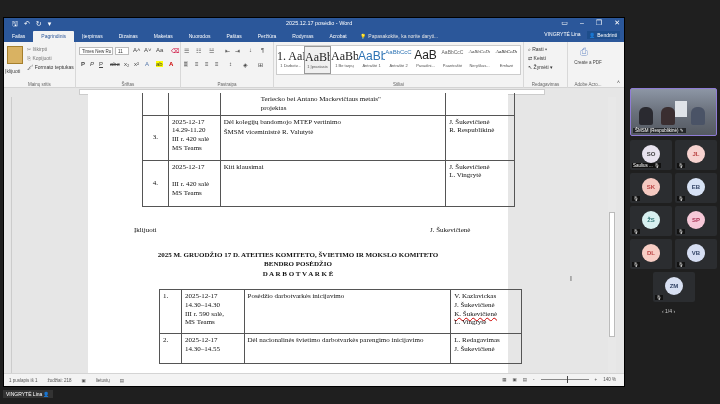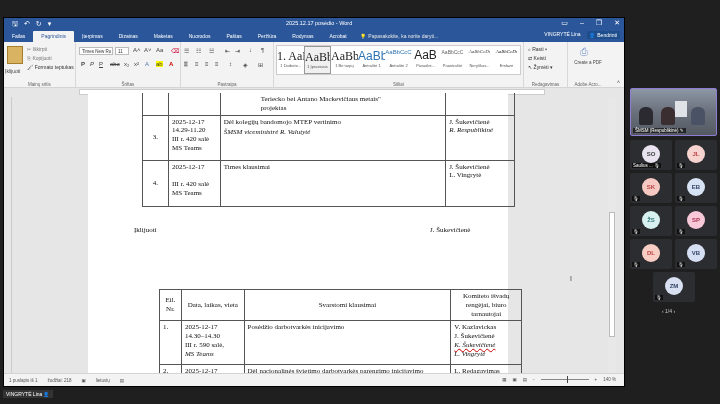--- a/index.html
+++ b/index.html
@@ -42,7 +42,7 @@
 .zoomslider::after{content:"";position:absolute;left:26px;top:-3px;width:1px;height:7px;background:#444}
 table.agenda{border-collapse:collapse;font-family:"Liberation Serif",serif;font-size:7px;color:#111;position:absolute}
 table.agenda td{border:1px solid #555;vertical-align:top;padding:2px 3px;line-height:1.25}
-.it{font-style:italic}
+.it{}
 .ul{text-decoration:underline wavy #c00}
 .heading{position:absolute;left:0;width:420px;text-align:center;font-family:"Liberation Serif",serif;font-weight:bold;font-size:7px;color:#111;line-height:1.35}
 .sig{position:absolute;font-family:"Liberation Serif",serif;font-size:7px;color:#111}

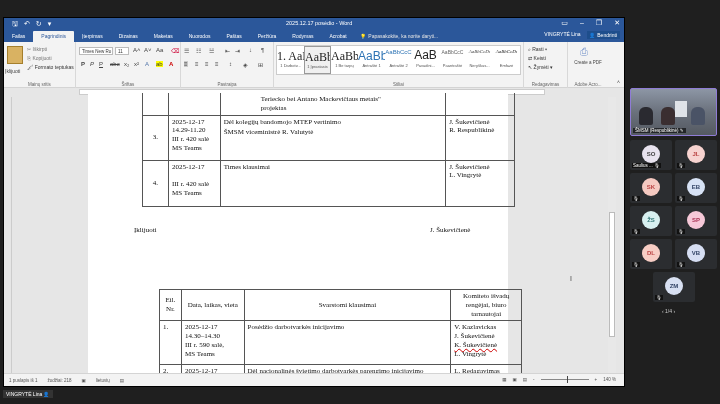--- a/index.html
+++ b/index.html
@@ -238,7 +238,7 @@
                 <div>MS Teams</div>
               </td>
           <td>
-                <div>Times klausimai</div>
+                <div>Kiti klausimai</div>
               </td>
           <td>
                 <div>J. Šukevičienė</div>

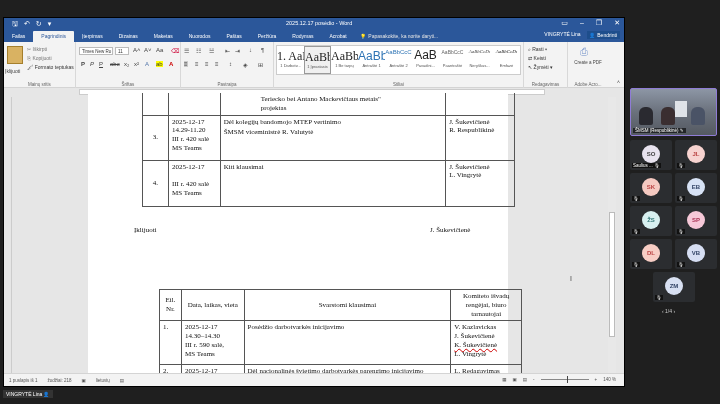--- a/index.html
+++ b/index.html
@@ -249,6 +249,11 @@
         </table>
       <div class="sig" style="left:46px;top:133px">Įklijuoti</div>
       <div class="sig" style="left:342px;top:133px">J. Šukevičienė</div>
+      <div class="heading" style="top:158px">
+        <div>2025 M. GRUODŽIO 17 D. ATEITIES KOMITETO, ŠVIETIMO IR MOKSLO KOMITETO</div>
+        <div>BENDRO POSĖDŽIO</div>
+        <div>D A R B O T V A R K Ė</div>
+      </div>
       <table class="agenda" style="left:71px;top:196px;width:363px">
         <colgroup>
             <col style="width:22px">

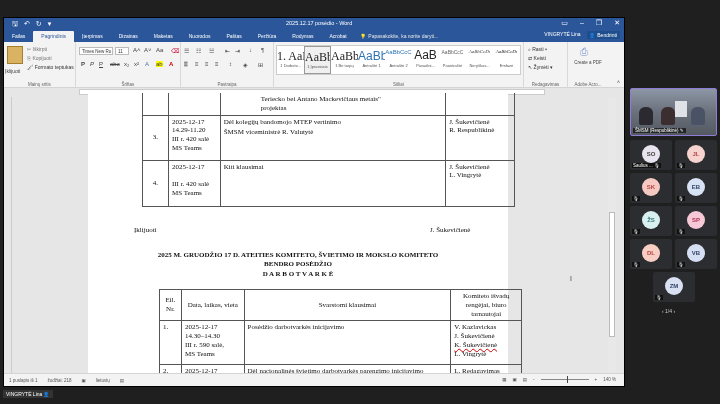--- a/index.html
+++ b/index.html
@@ -262,12 +262,6 @@
             <col style="width:71px">
           </colgroup>
         <tbody>
-            <tr style="text-align:center">
-          <td style="vertical-align:middle">Eil. Nr.</td>
-          <td style="vertical-align:middle">Data, laikas, vieta</td>
-          <td style="vertical-align:middle">Svarstomi klausimai</td>
-          <td>Komiteto išvadų rengėjai, biuro tarnautojai</td>
-        </tr>
         <tr style="height:44px">
           <td>1.</td>
           <td>

